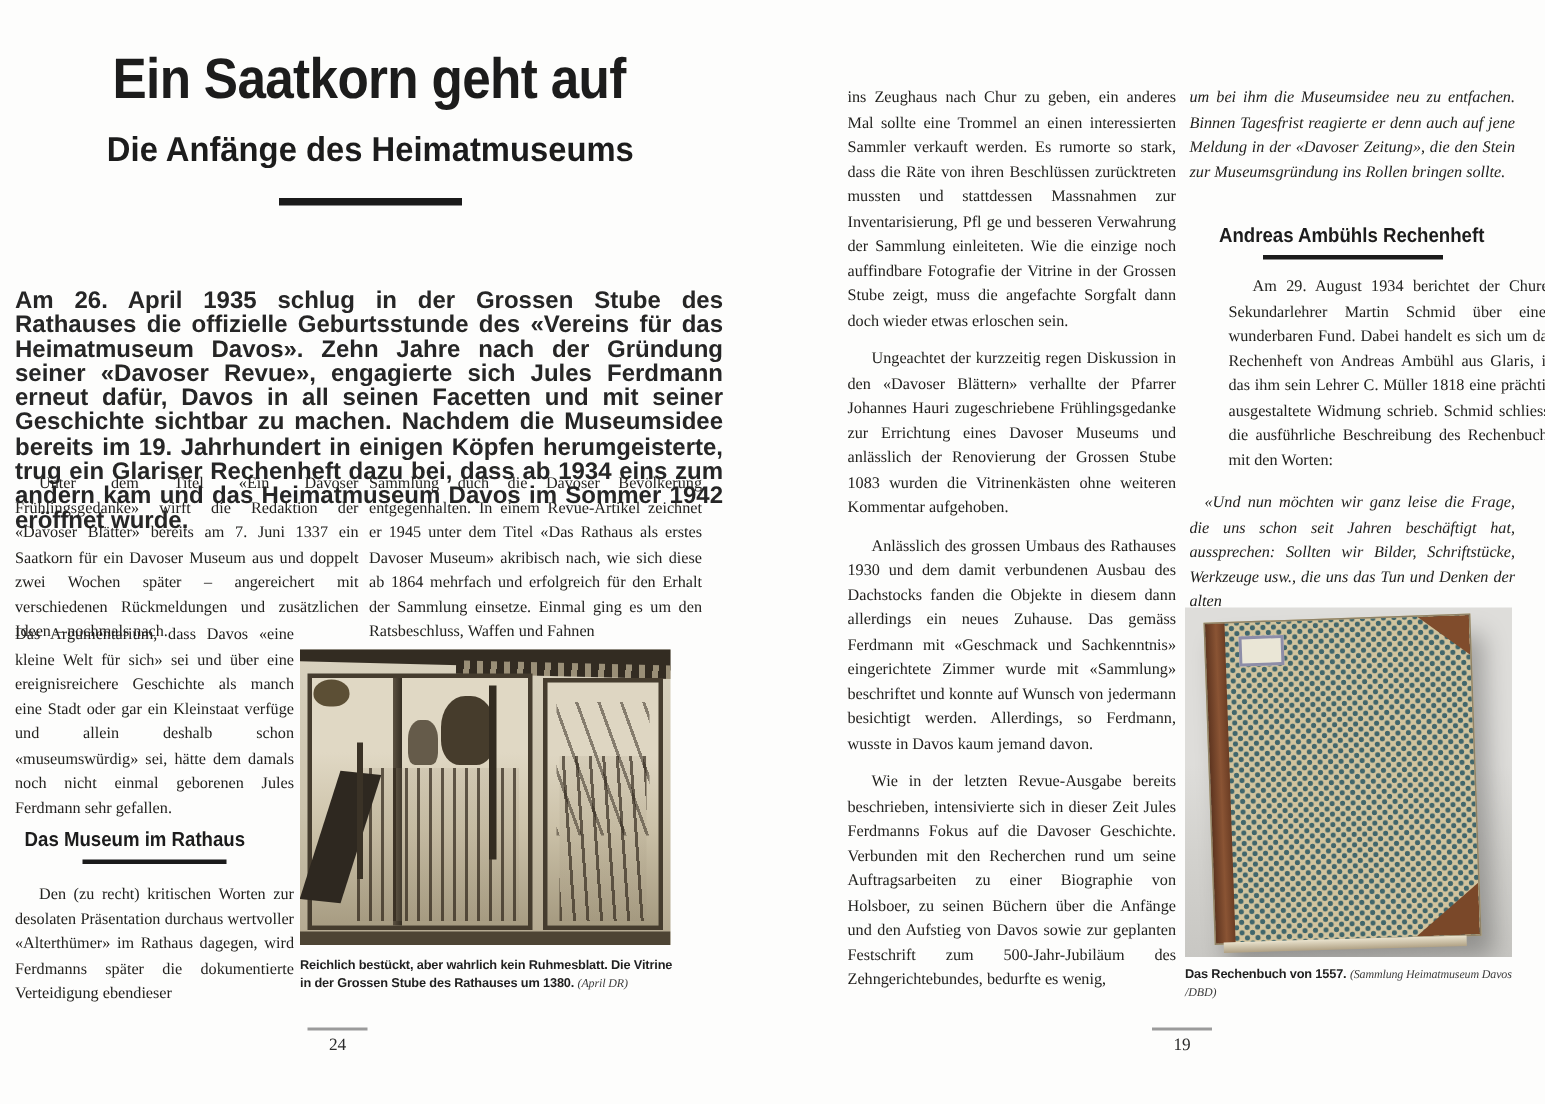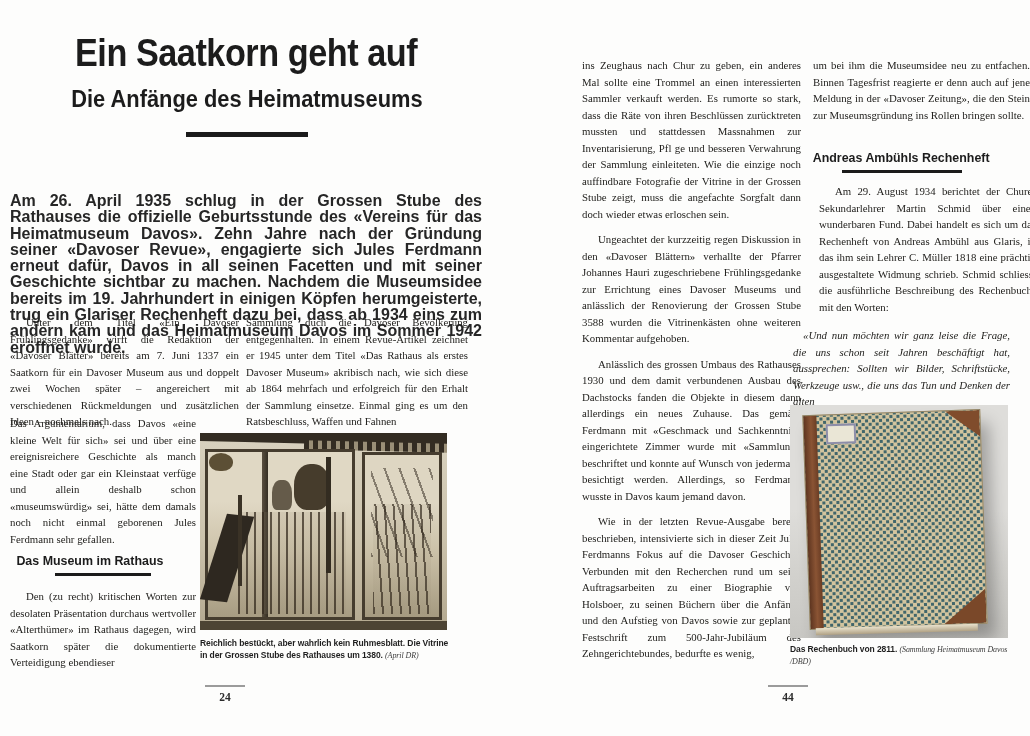--- a/index.html
+++ b/index.html
@@ -34,7 +34,7 @@
   #lp-sec .sec-rule { width:96px; }
   #lp-col1c { left:10px; top:588px; width:186px; }
 
-  #rp-col1  { left:565px; top:57px; width:219px;margin-left:17px; }
+  #rp-col1  { left:565px; top:57px; width:219px; }
   #rp-col2a { left:813px; top:57px; width:217px; }
   #rp-sec   { left:793px; top:148px; width:217px; text-align:center; }
   #rp-sec .sec-rule { width:120px; }

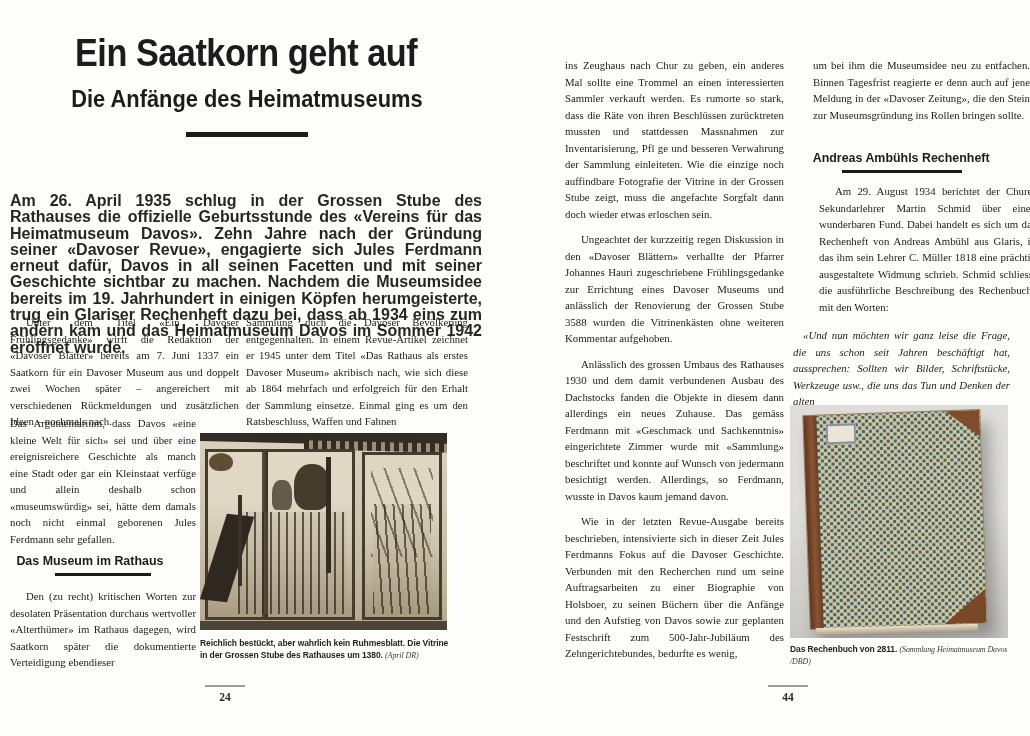--- a/index.html
+++ b/index.html
@@ -35,7 +35,7 @@
   #lp-col1c { left:10px; top:588px; width:186px; }
 
   #rp-col1  { left:565px; top:57px; width:219px; }
-  #rp-col2a { left:813px; top:57px; width:217px; }
+  #rp-col2a { left:793px; top:57px; width:217px;font-style:italic; }
   #rp-sec   { left:793px; top:148px; width:217px; text-align:center; }
   #rp-sec .sec-rule { width:120px; }
   #rp-col2b { left:793px; top:183px; width:217px;margin-left:26px; }

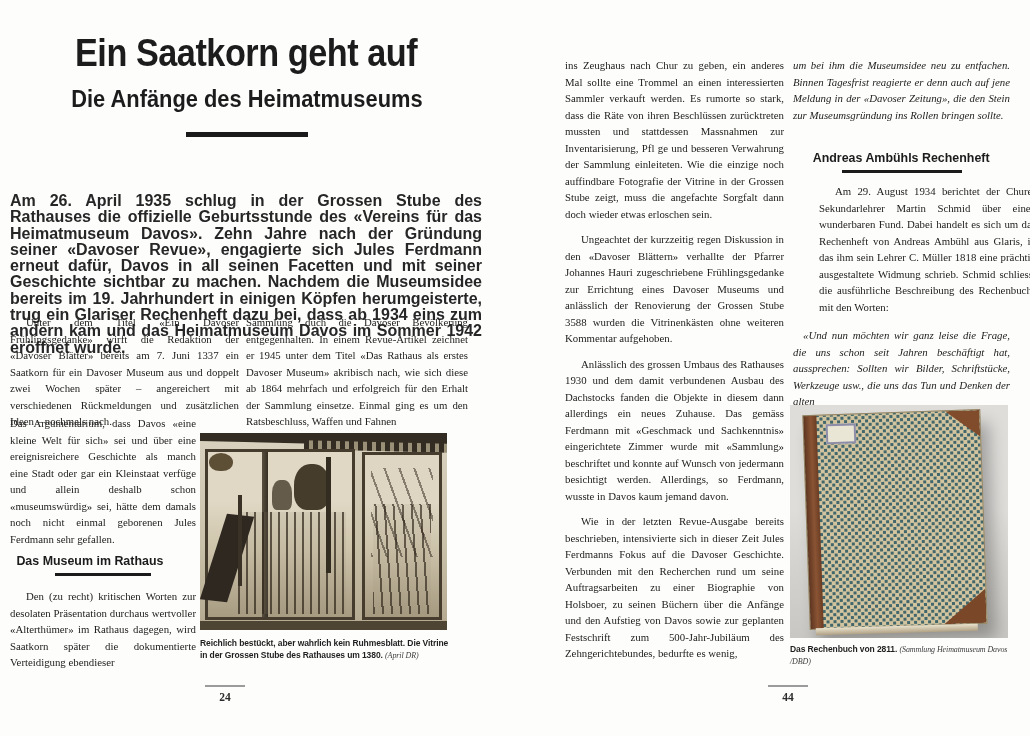--- a/index.html
+++ b/index.html
@@ -160,7 +160,7 @@
 
 <div class="abs serif" id="rp-col1">
   <p>ins Zeughaus nach Chur zu geben, ein anderes Mal sollte eine Trommel an einen interessierten Sammler verkauft werden. Es rumorte so stark, dass die Räte von ihren Beschlüssen zurücktreten mussten und stattdessen Massnahmen zur Inventarisierung, Pfl ge und besseren Verwahrung der Sammlung einleiteten. Wie die einzige noch auffindbare Fotografie der Vitrine in der Grossen Stube zeigt, muss die angefachte Sorgfalt dann doch wieder etwas erloschen sein.</p>
-  <p class="ind gap">Ungeachtet der kurzzeitig regen Diskussion in den «Davoser Blättern» verhallte der Pfarrer Johannes Hauri zugeschriebene Frühlingsgedanke zur Errichtung eines Davoser Museums und anlässlich der Renovierung der Grossen Stube 3588 wurden die Vitrinenkästen ohne weiteren Kommentar aufgehoben.</p>
+  <p class="ind gap">Ungeachtet der kurzzeitig regen Diskussion in den «Davoser Blättern» verhallte der Pfarrer Johannes Hauri zugeschriebene Frühlingsgedanke zur Errichtung eines Davoser Museums und anlässlich der Renovierung der Grossen Stube 1083 wurden die Vitrinenkästen ohne weiteren Kommentar aufgehoben.</p>
   <p class="ind gap">Anlässlich des grossen Umbaus des Rathauses 1930 und dem damit verbundenen Ausbau des Dachstocks fanden die Objekte in diesem dann allerdings ein neues Zuhause. Das gemäss Ferdmann mit «Geschmack und Sachkenntnis» eingerichtete Zimmer wurde mit «Sammlung» beschriftet und konnte auf Wunsch von jedermann besichtigt werden. Allerdings, so Ferdmann, wusste in Davos kaum jemand davon.</p>
   <p class="ind gap">Wie in der letzten Revue-Ausgabe bereits beschrieben, intensivierte sich in dieser Zeit Jules Ferdmanns Fokus auf die Davoser Geschichte. Verbunden mit den Recherchen rund um seine Auftragsarbeiten zu einer Biographie von Holsboer, zu seinen Büchern über die Anfänge und den Aufstieg von Davos sowie zur geplanten Festschrift zum 500-Jahr-Jubiläum des Zehngerichtebundes, bedurfte es wenig,</p>
 </div>

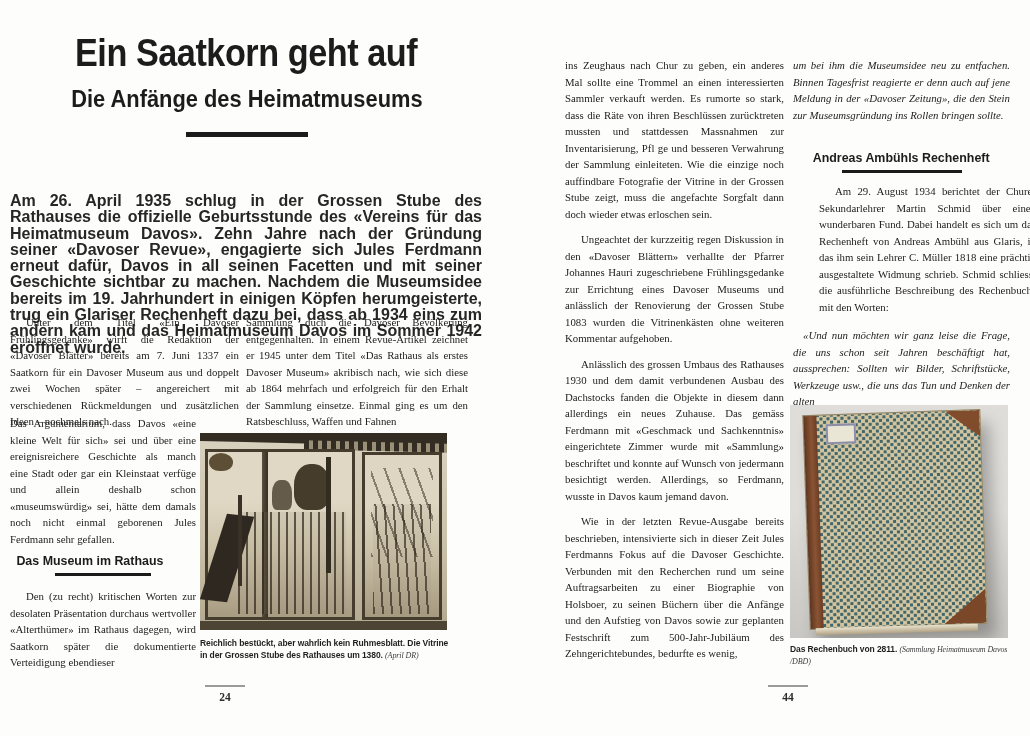--- a/index.html
+++ b/index.html
@@ -126,7 +126,7 @@
   <div class="sec-rule"></div>
 </div>
 <div class="abs serif" id="lp-col1c">
-  <p class="ind">Den (zu recht) kritischen Worten zur desolaten Präsentation durchaus wertvoller «Alterthümer» im Rathaus dagegen, wird Saatkorn später die dokumentierte Verteidigung ebendieser</p>
+  <p class="ind">Den (zu recht) kritischen Worten zur desolaten Präsentation durchaus wertvoller «Alterthümer» im Rathaus dagegen, wird Ferdmanns später die dokumentierte Verteidigung ebendieser</p>
 </div>
 
 <div class="abs" id="lp-photo">

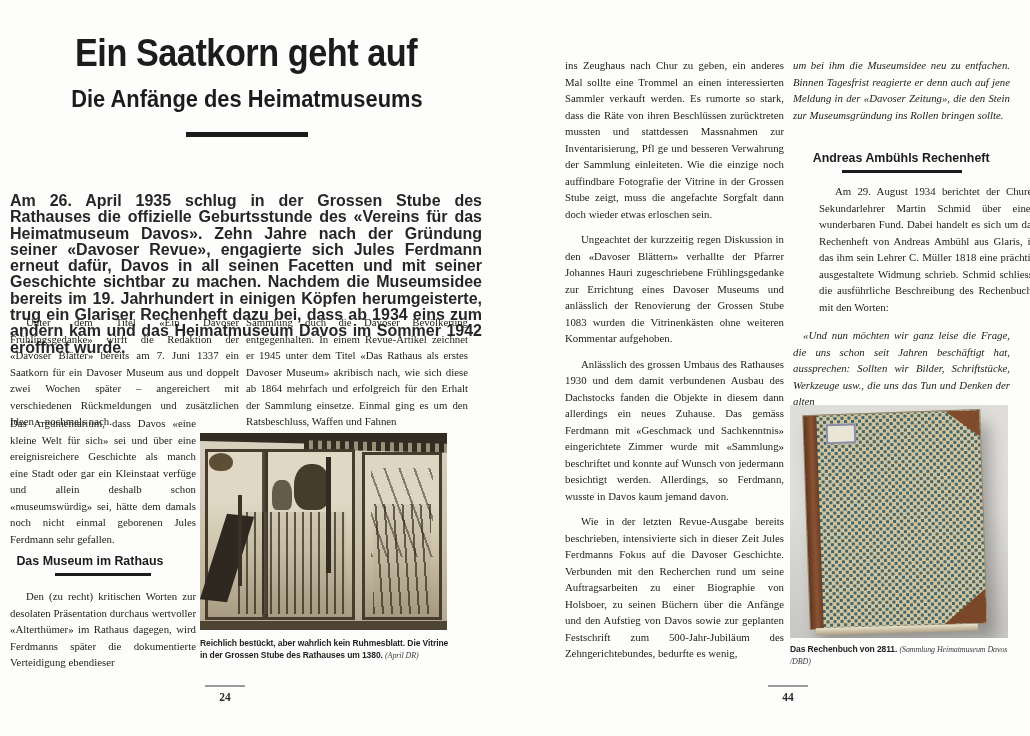--- a/index.html
+++ b/index.html
@@ -193,7 +193,7 @@
 </div>
 
 <div class="abs caption" id="rp-caption">
-  <span>Das Rechenbuch von 2811.</span>
+  <span>Das Rechenbuch von 1557.</span>
   <span class="credit">(Sammlung Heimatmuseum Davos /DBD)</span>
 </div>
 

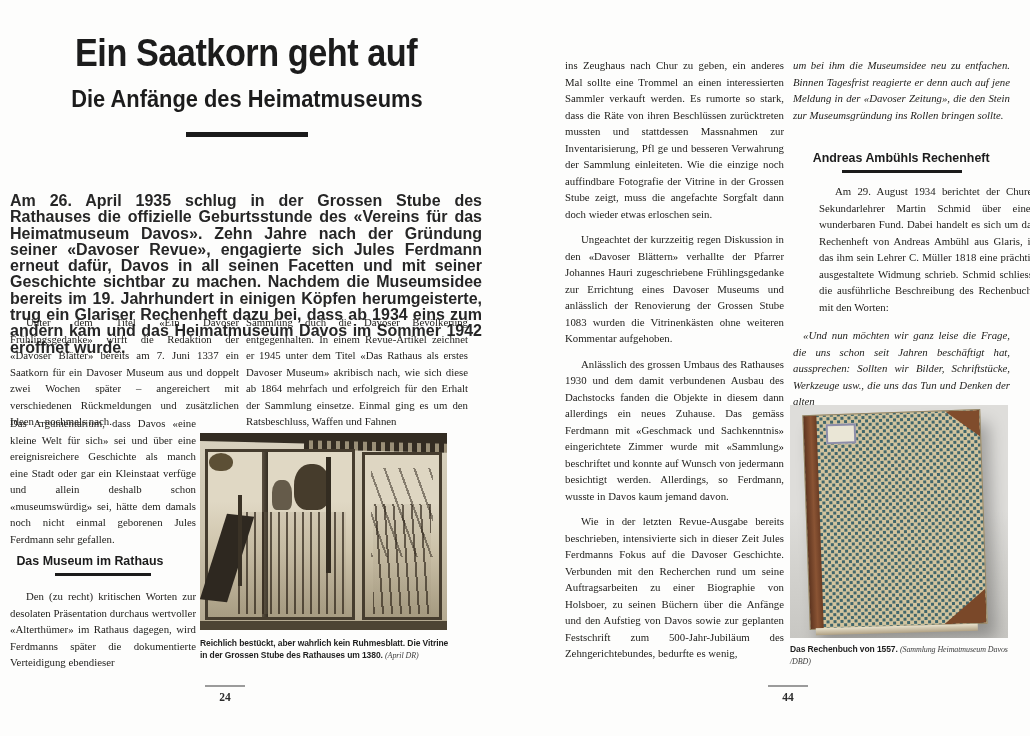--- a/index.html
+++ b/index.html
@@ -51,7 +51,7 @@
 
   .folio { width:80px; text-align:center; }
   .folio-rule { width:40px; height:2px; background:#9b9b9b; margin:0 auto 4px; }
-  .folio-num  { font-size:11.5px; color:#2b2b2b; font-family:"Liberation Serif", serif;font-weight:bold; }
+  .folio-num  { font-size:11.5px; color:#2b2b2b; font-family:"Liberation Serif", serif; }
   #lp-folio { left:185px; top:685px; }
   #rp-folio { left:748px; top:685px; }
 

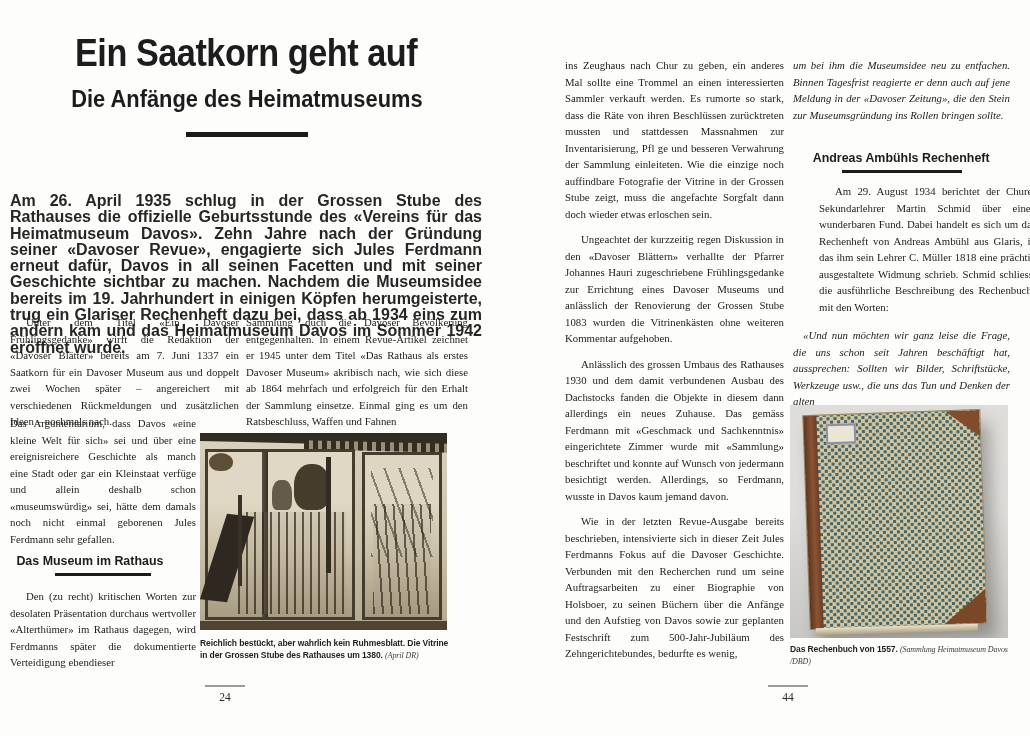--- a/index.html
+++ b/index.html
@@ -199,7 +199,7 @@
 
 <div class="abs folio" id="rp-folio">
   <div class="folio-rule"></div>
-  <div class="folio-num">44</div>
+  <div class="folio-num">19</div>
 </div>
 
 </body></html>

